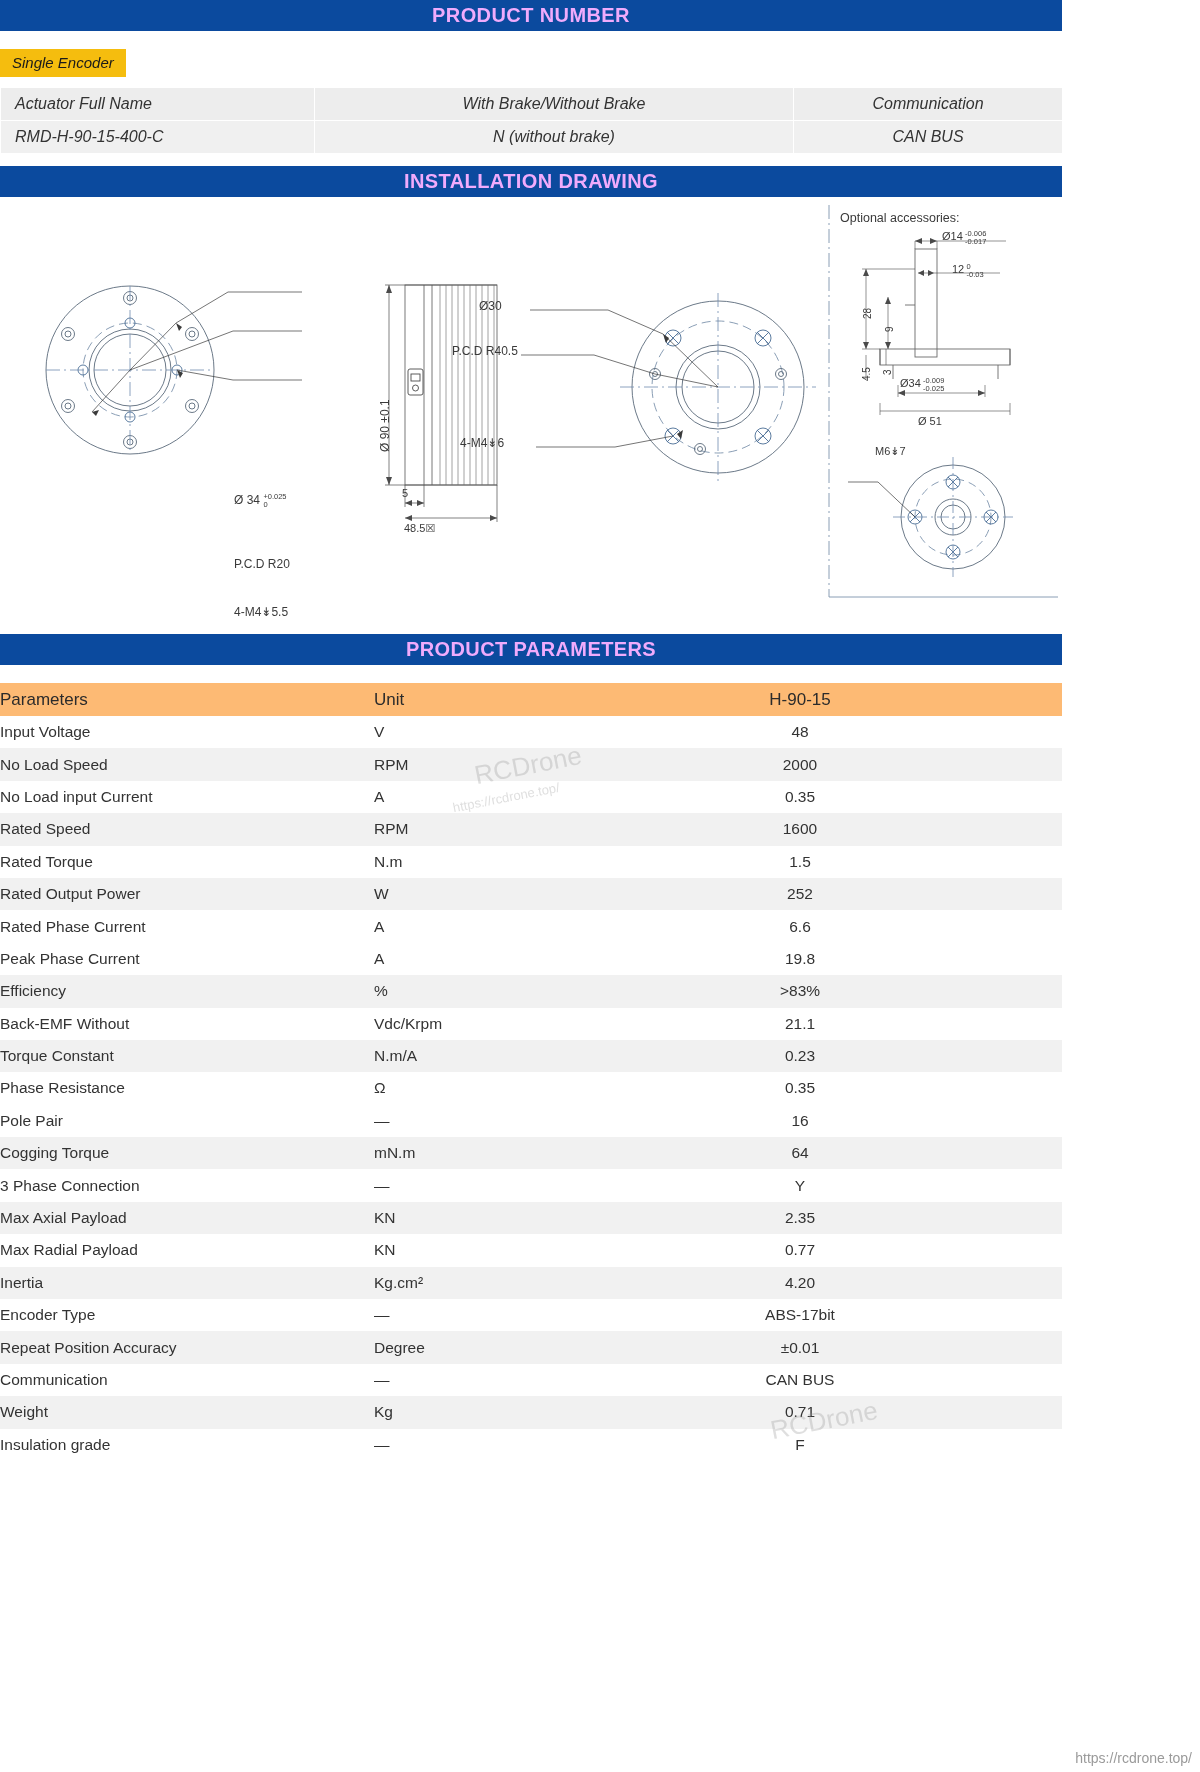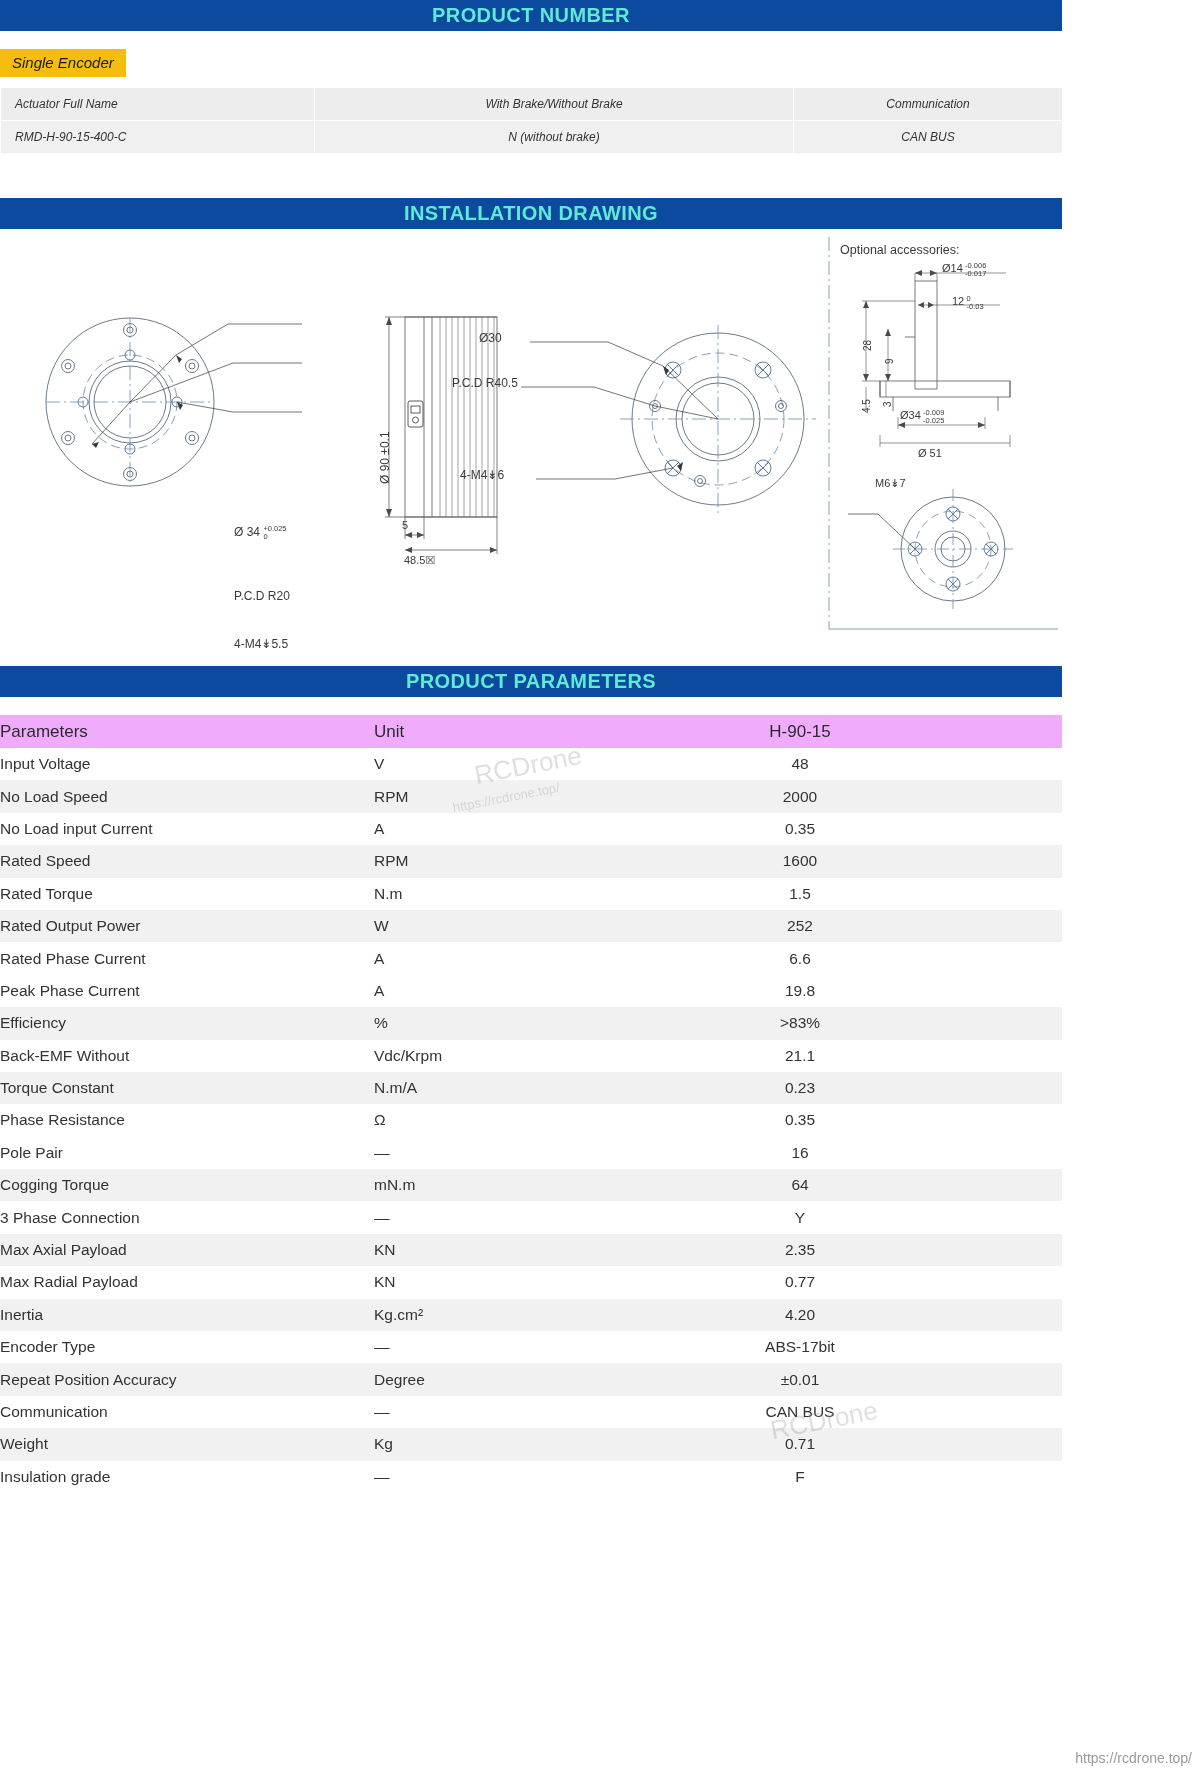--- a/index.html
+++ b/index.html
@@ -19,7 +19,7 @@
   
   .section-bar {
     background: #0b4a9e;
-    color: #5eead4;
+    color: #f0abfc;
     text-align: center;
     font-size: 20px;
     font-weight: bold;

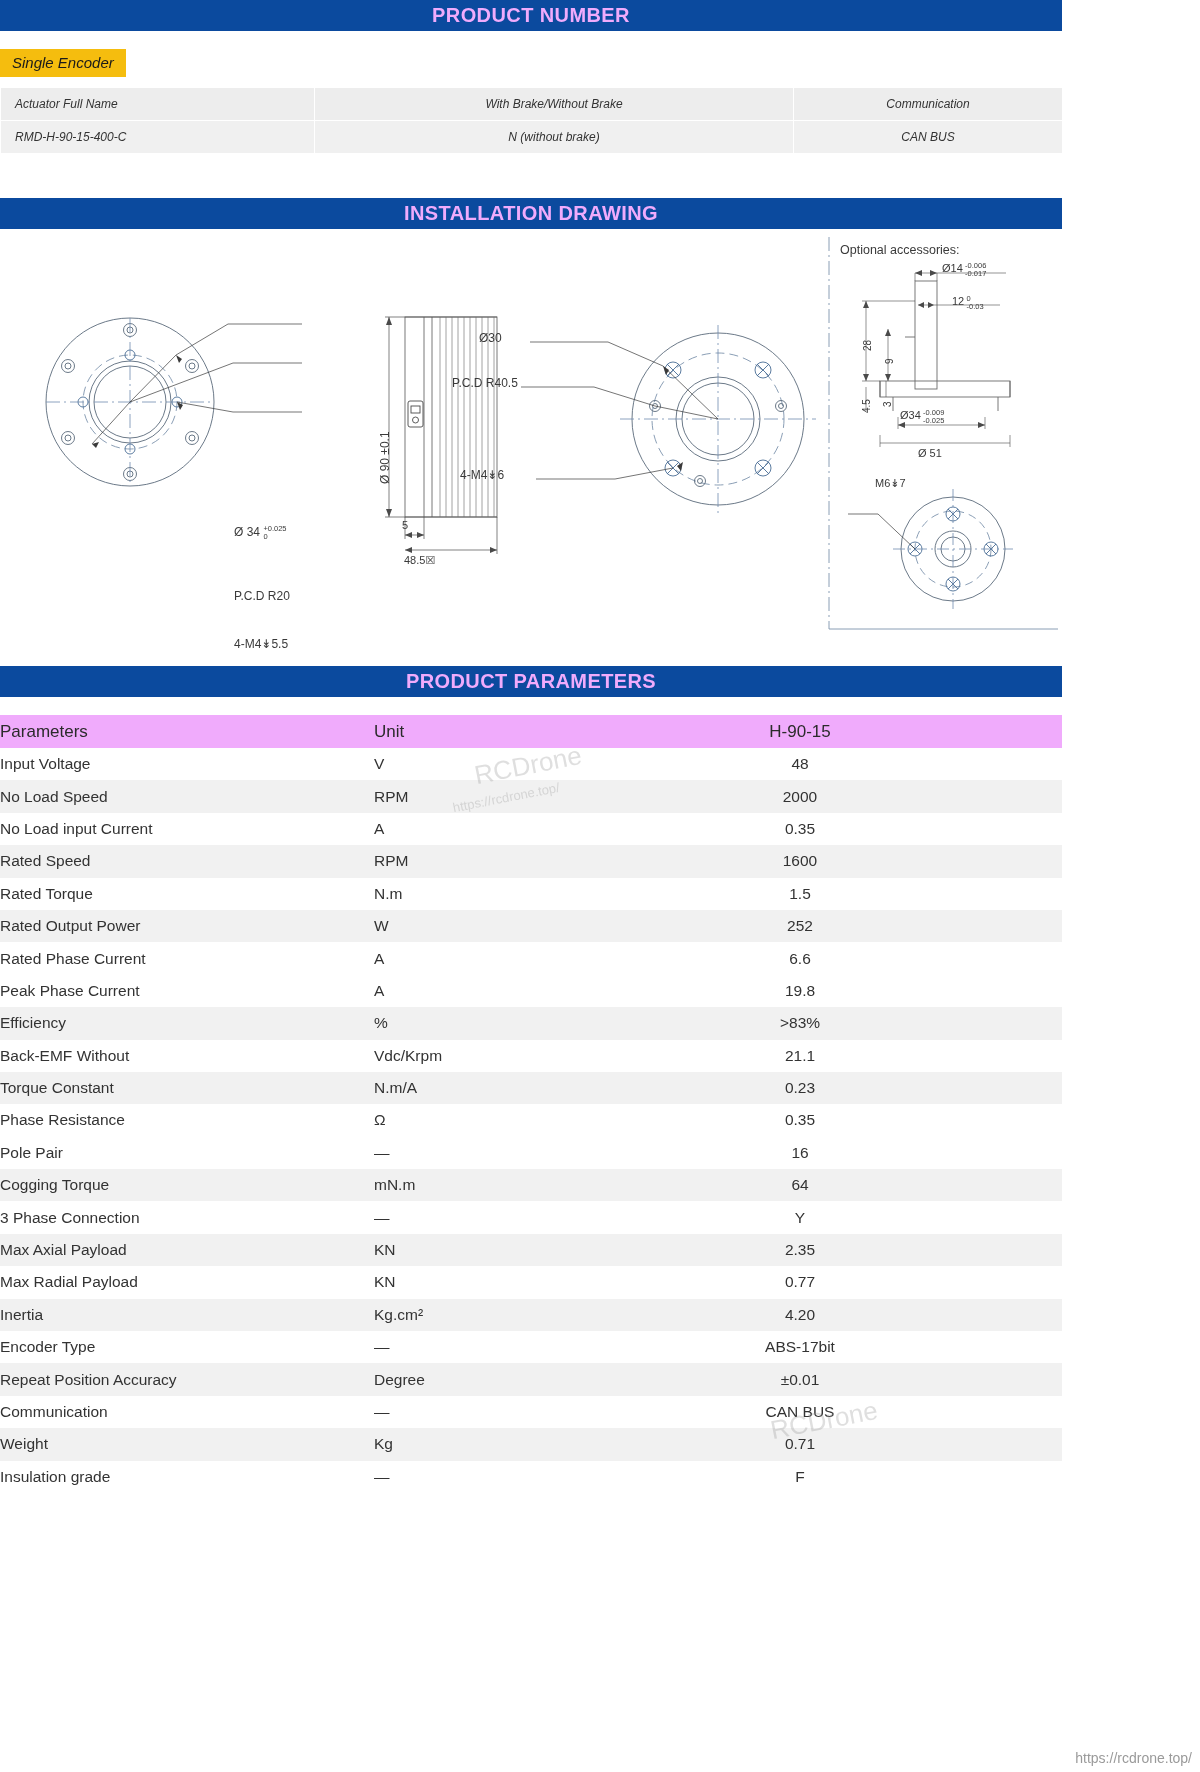--- a/index.html
+++ b/index.html
@@ -50,7 +50,7 @@
   table.pn td {
     border: 1px solid #ffffff;
     background: #eeeeee;
-    font-size: 12px;
+    font-size: 16px;
     color: #333333;
     height: 33px;
     padding: 0 14px;

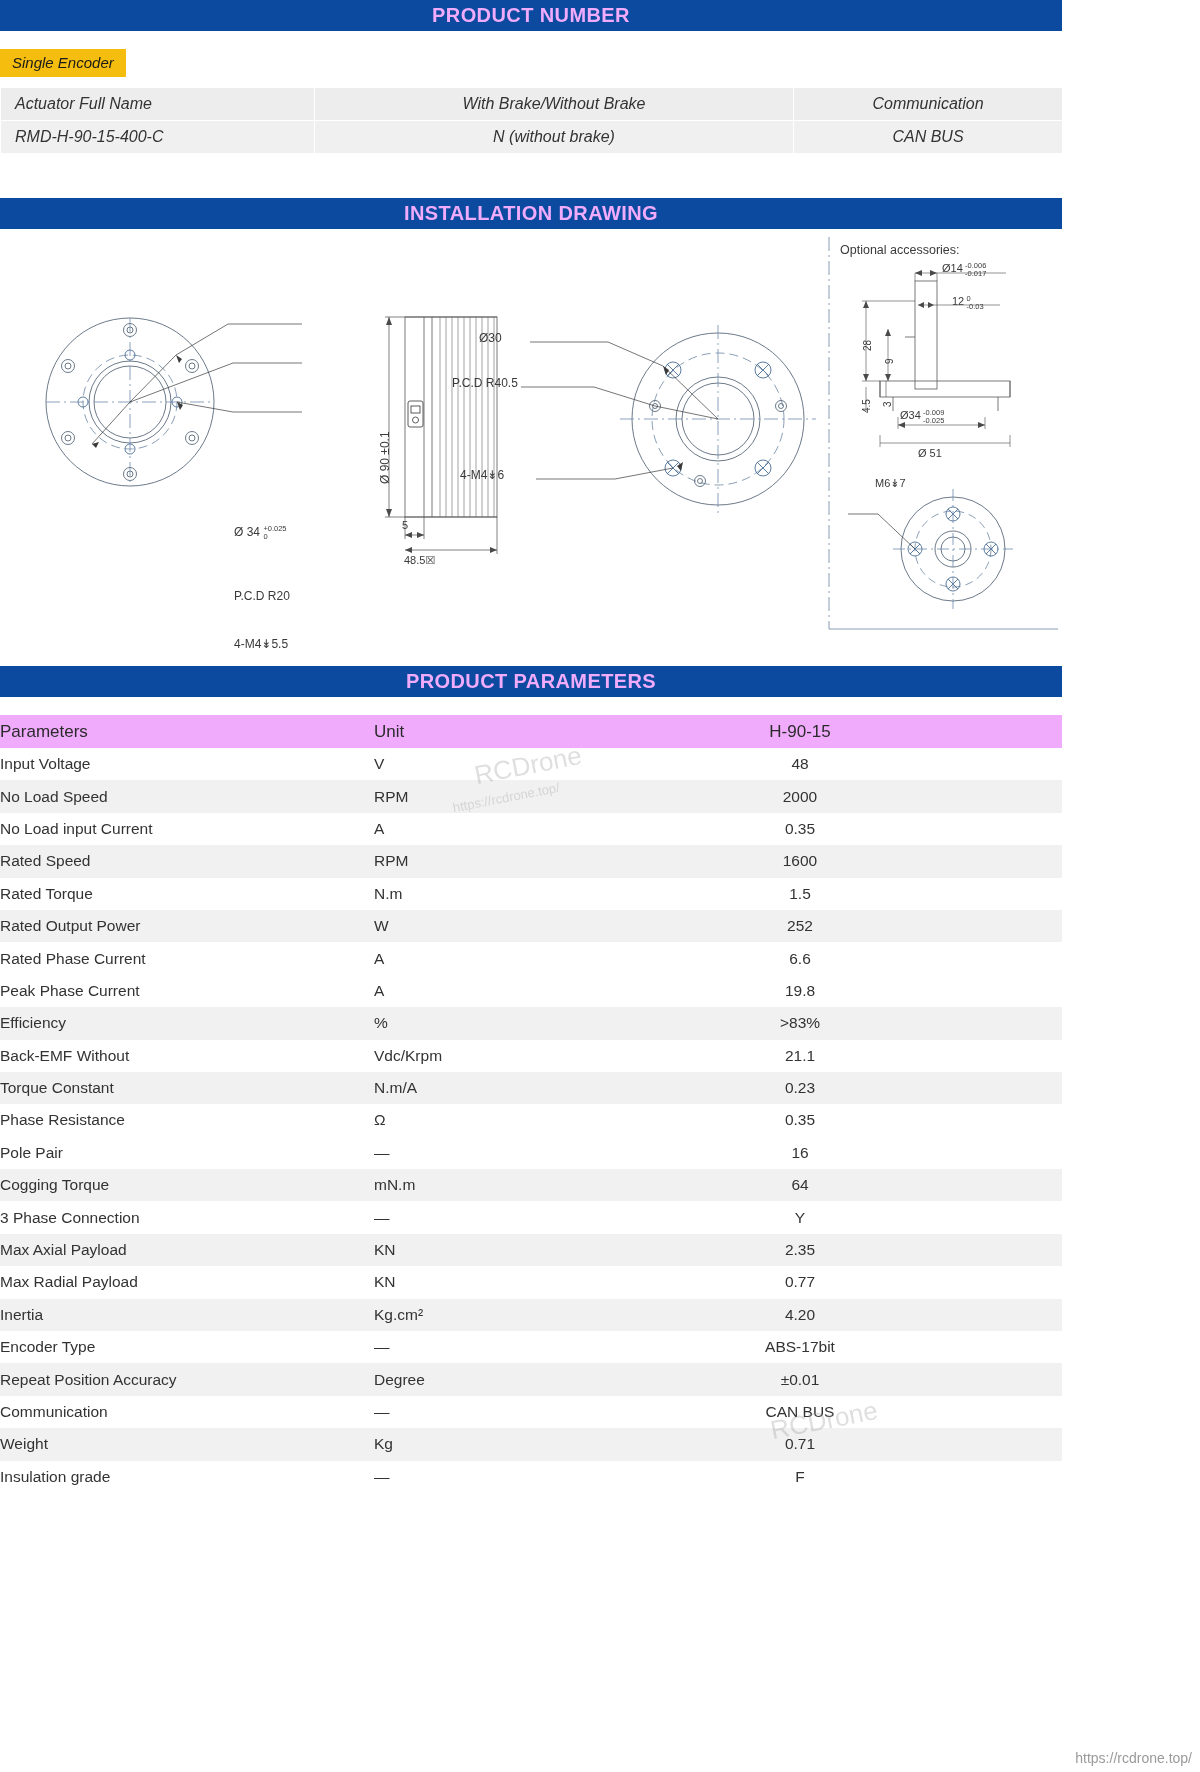--- a/index.html
+++ b/index.html
@@ -163,7 +163,7 @@
     </table>
   </div>
 
-  <div class="section-bar" style="margin-top:44px;">INSTALLATION DRAWING</div>
+  <div class="section-bar" style="margin-top:12px;">INSTALLATION DRAWING</div>
 
   <div class="drawing-area">
 

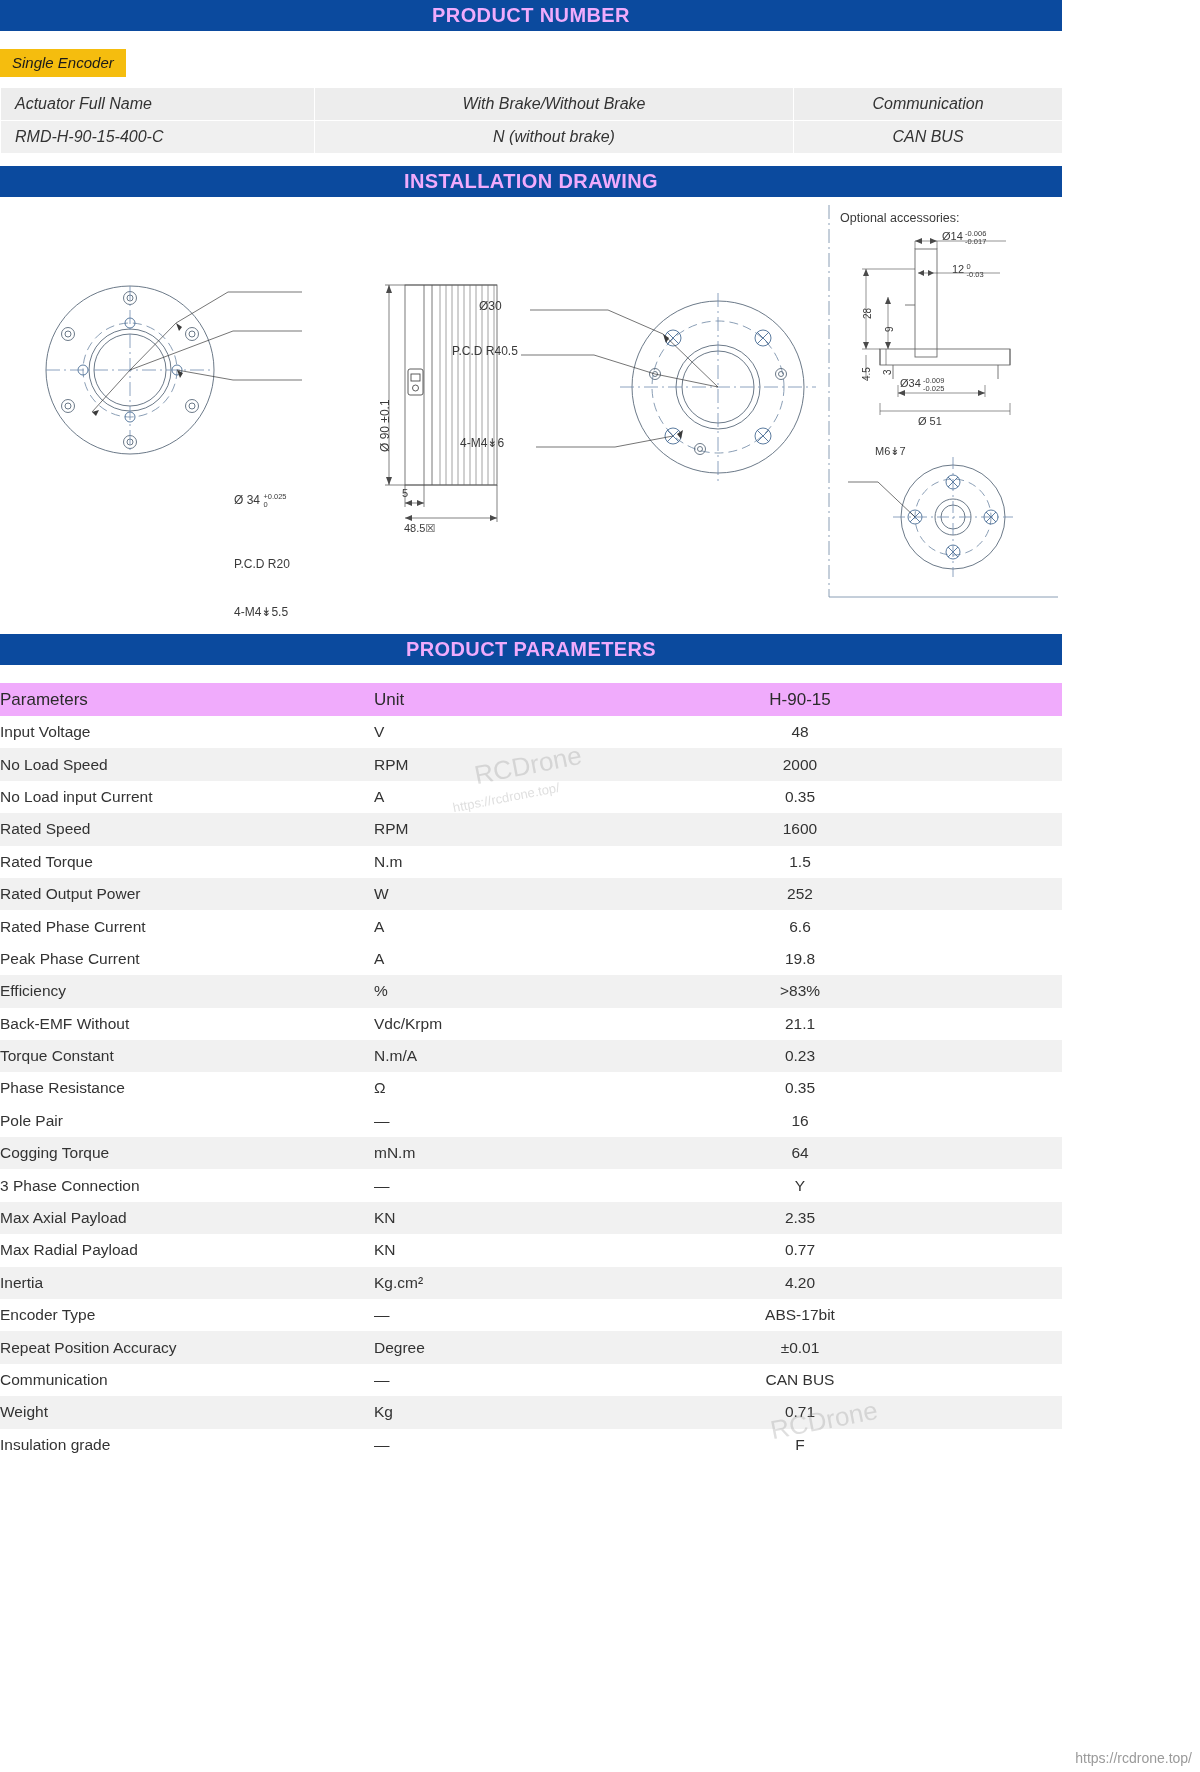--- a/index.html
+++ b/index.html
@@ -98,7 +98,7 @@
     font-weight: normal;
   }
   table.params tr.head td {
-    background: #f0abfc;
+    background: #fdba74;
     font-size: 17px;
     color: #2b2b2b;
     height: 33px;

